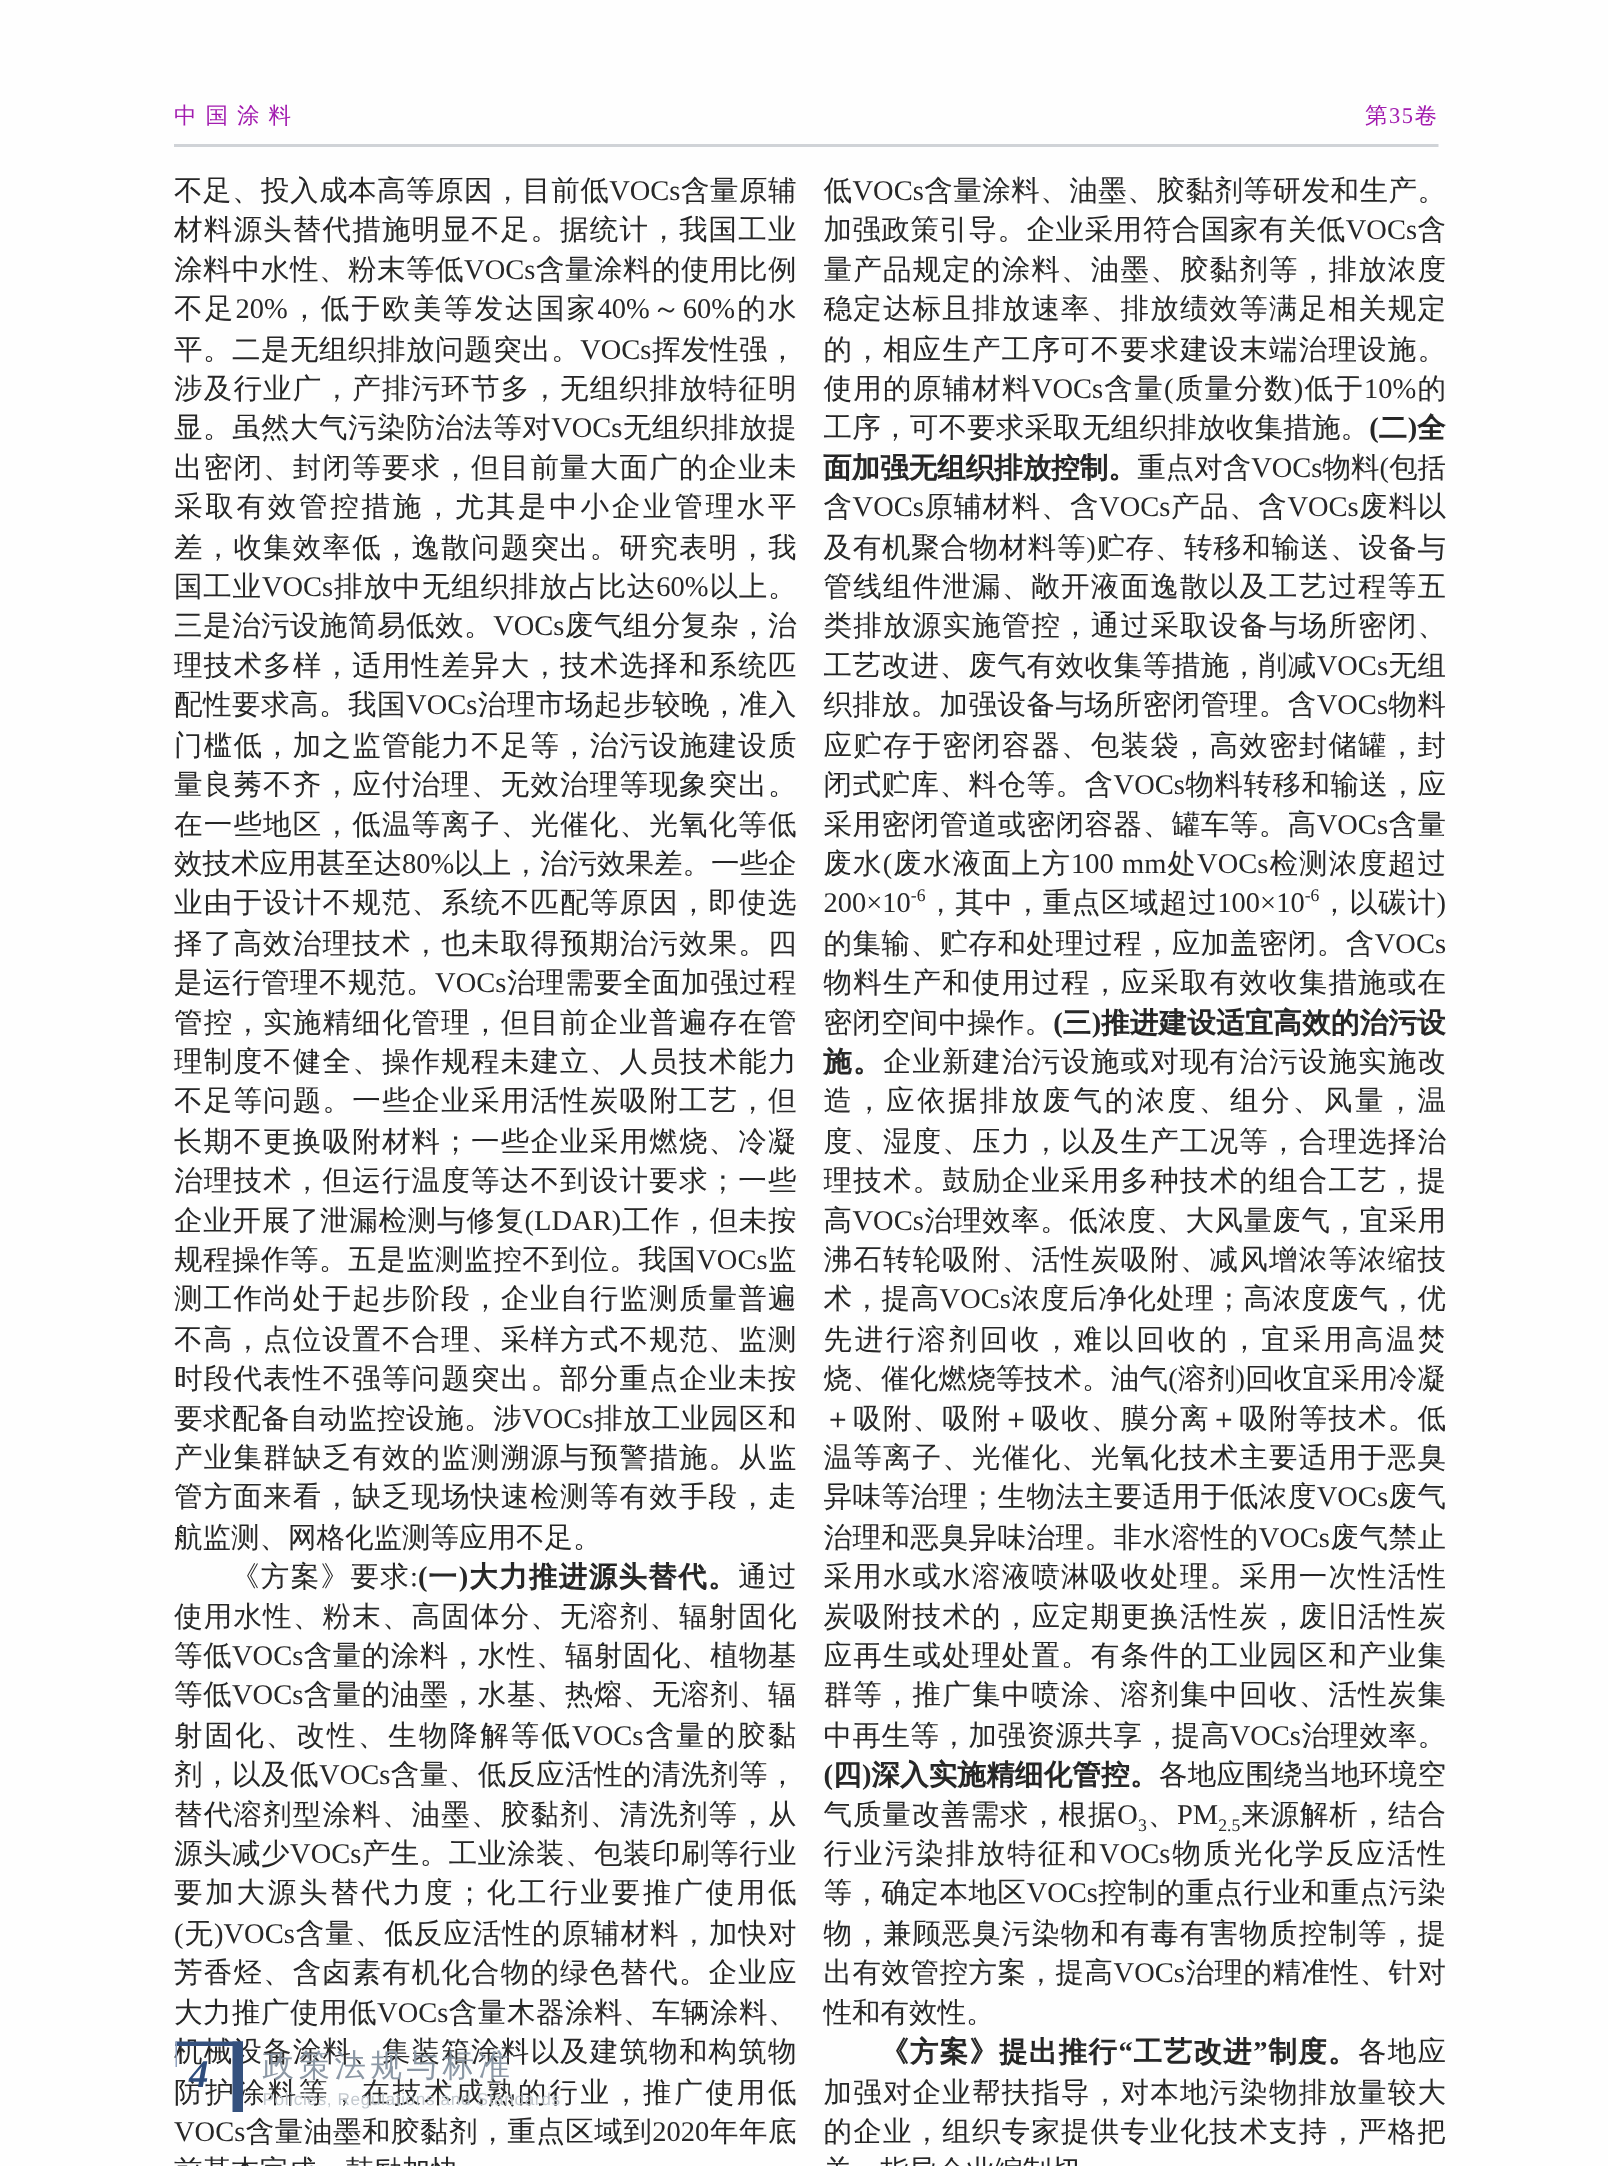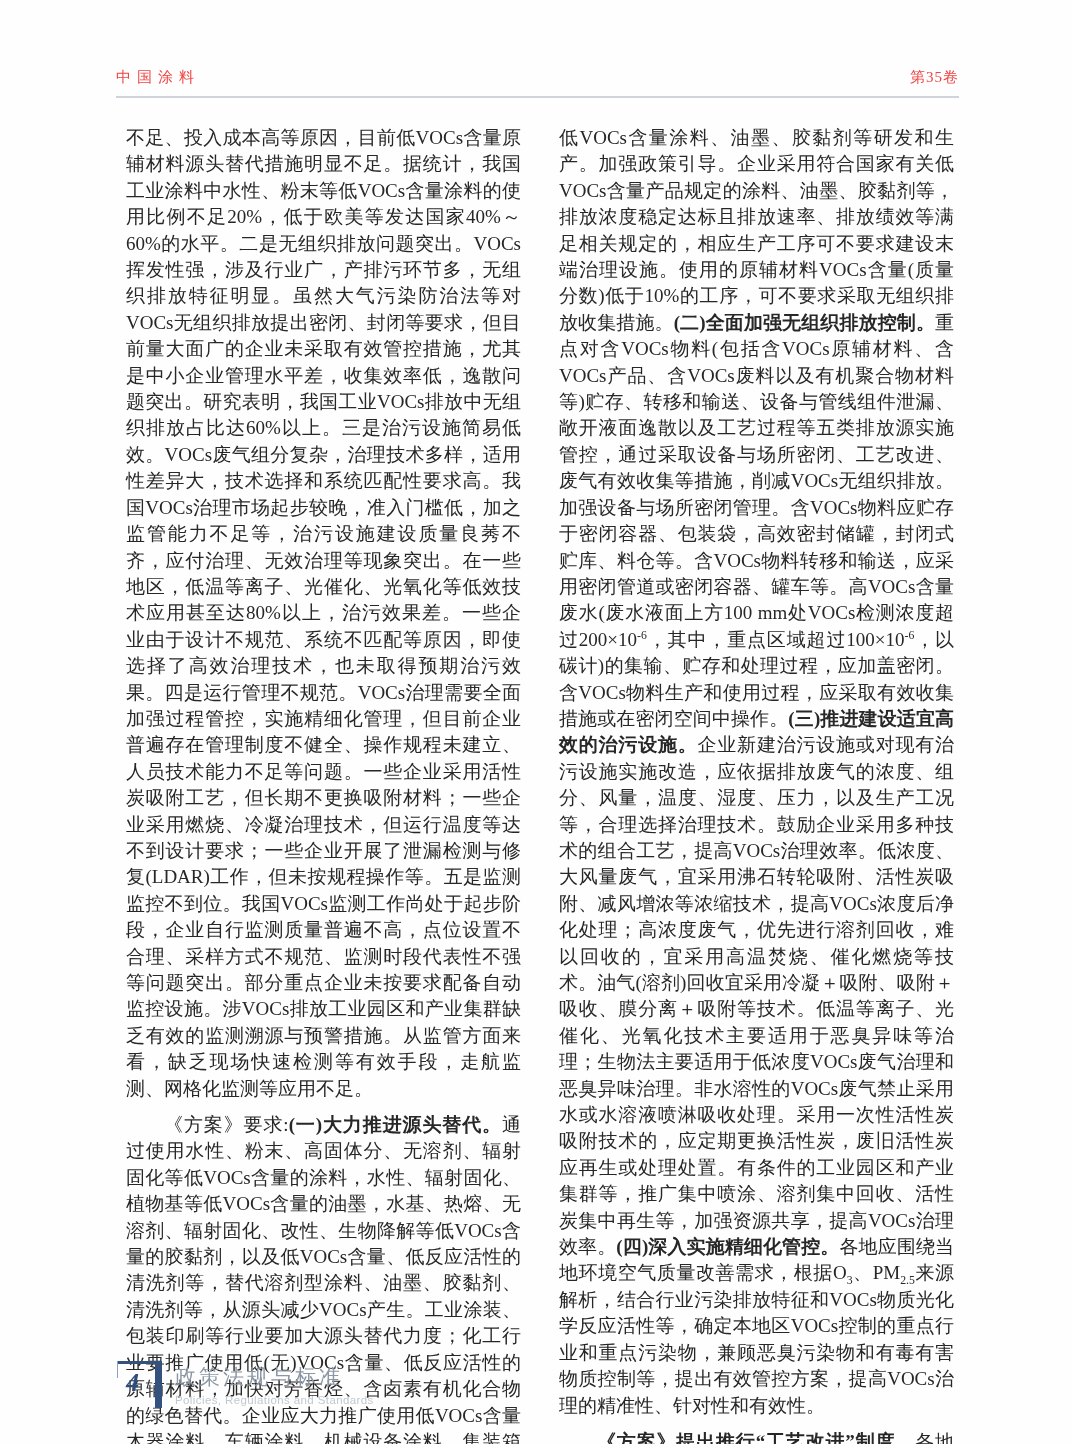--- a/index.html
+++ b/index.html
@@ -16,7 +16,7 @@
     display:flex; justify-content:space-between; align-items:flex-end;
     padding-bottom:9px;
     border-bottom:2px solid #d0d3d7;
-    color:#ef4444; font-size:15px;
+    color:#a21caf; font-size:15px;
   }
   .journal-title { letter-spacing:6px; }
   .volume-label { letter-spacing:1px; }

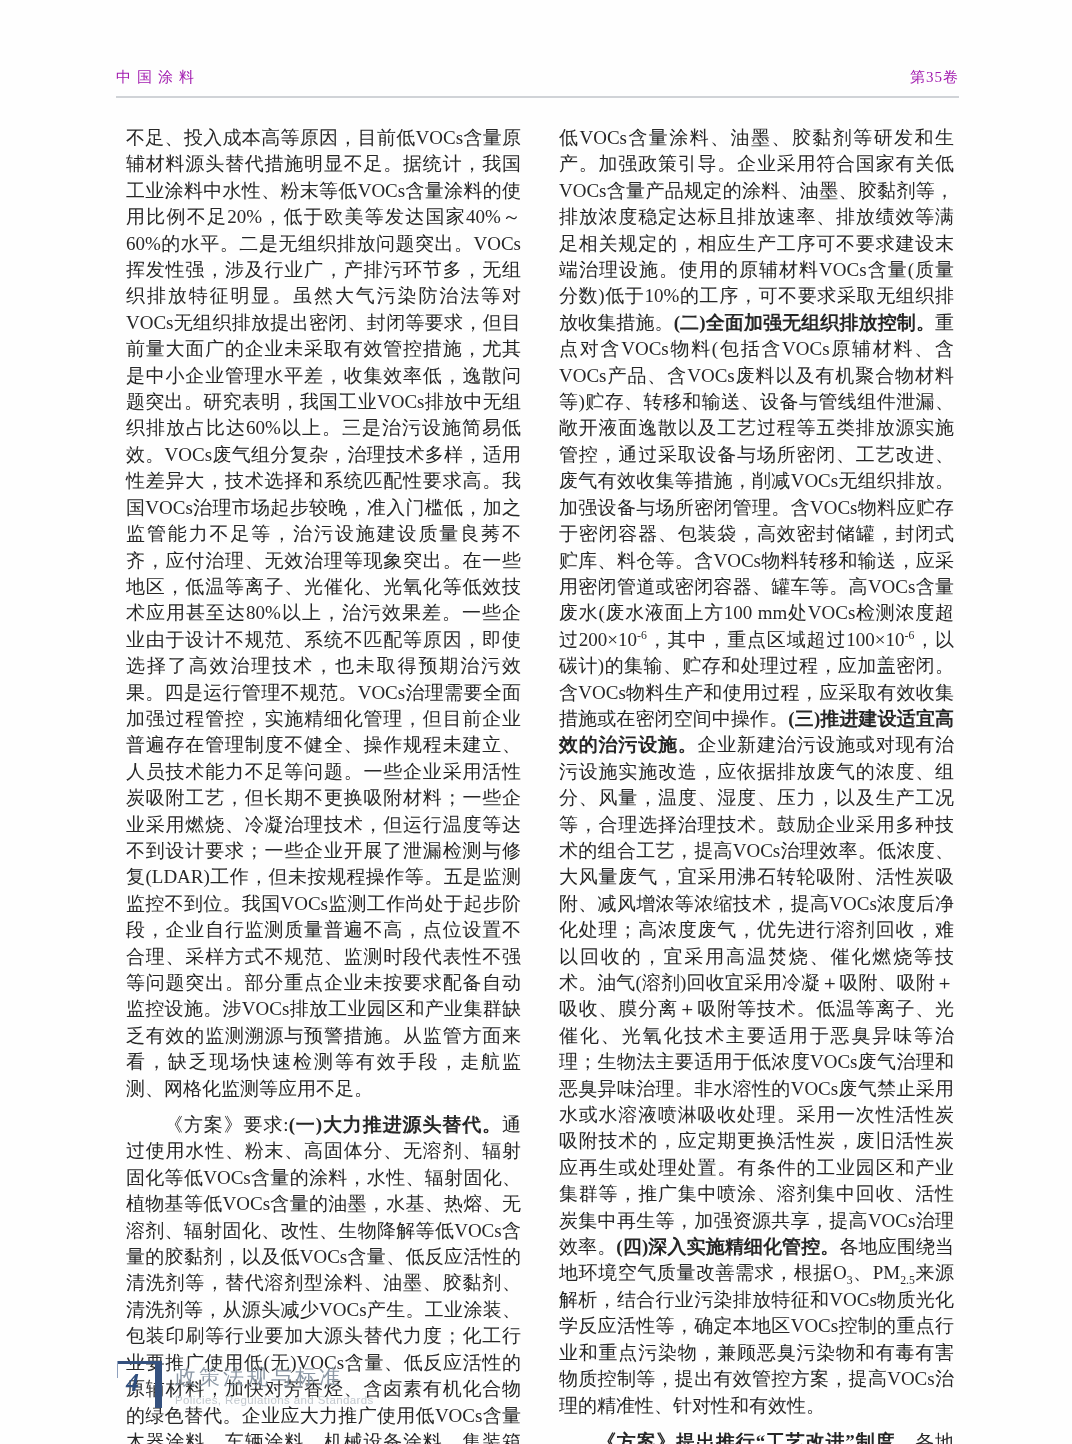--- a/index.html
+++ b/index.html
@@ -32,7 +32,7 @@
     text-align:justify;
     text-justify:inter-ideograph;
   }
-  .para { margin:10px; }
+  .para { margin:0; }
   .para.indent { text-indent:2em; }
   .bold { font-weight:bold; }
   sup, sub { font-size:0.62em; line-height:0; }

